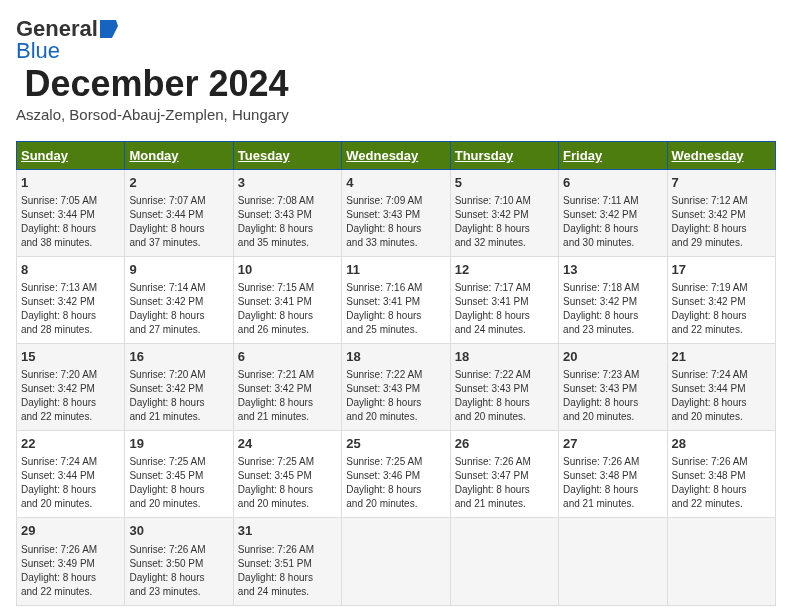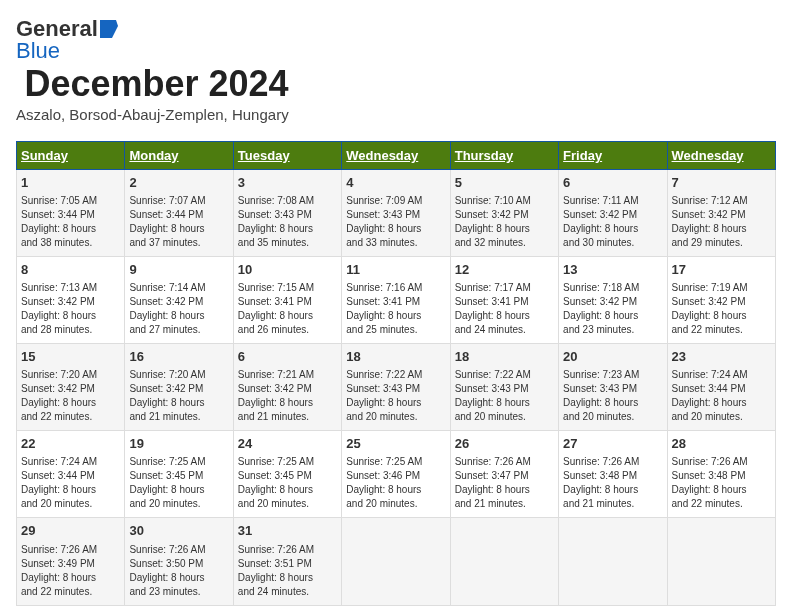--- a/index.html
+++ b/index.html
@@ -275,7 +275,7 @@
         </div>
       </td>
         <td>
-        <span class="day-num">23</span>
+        <span class="day-num">21</span>
         <div class="cell-content">
           Sunrise: 7:24 AM<br>
           Sunset: 3:44 PM<br>

